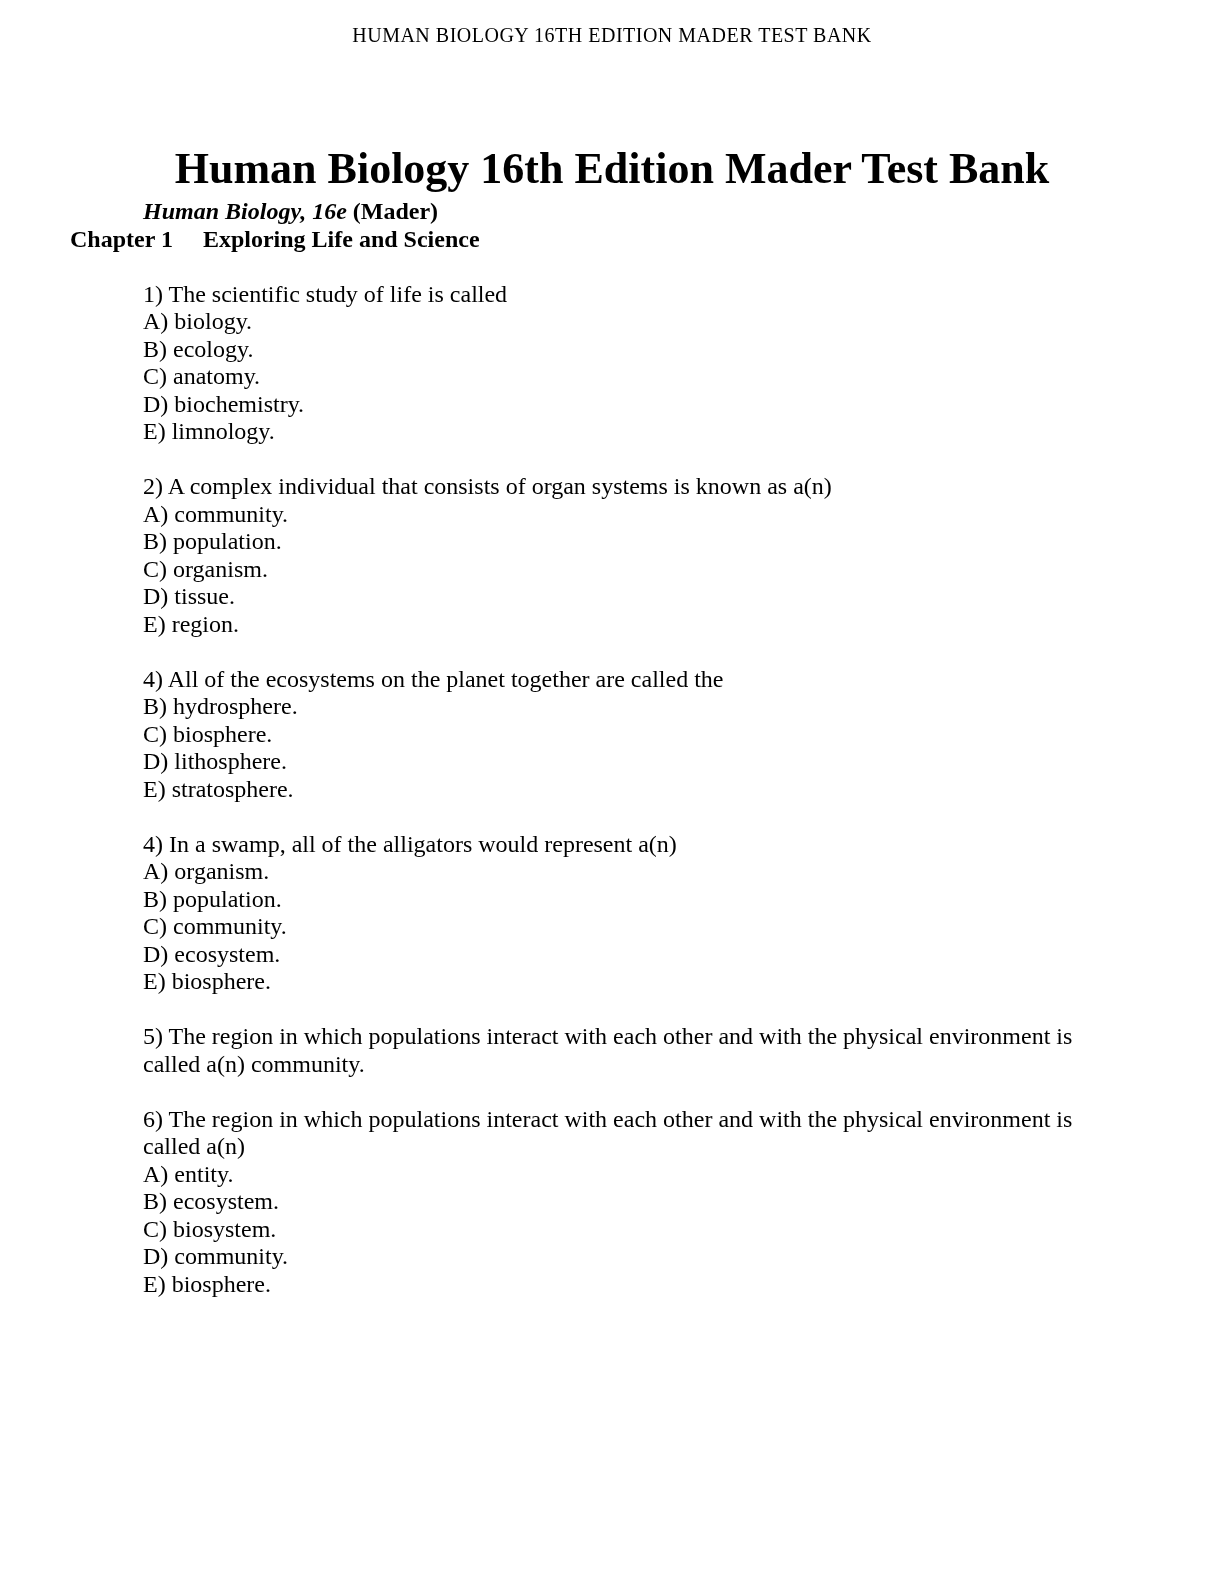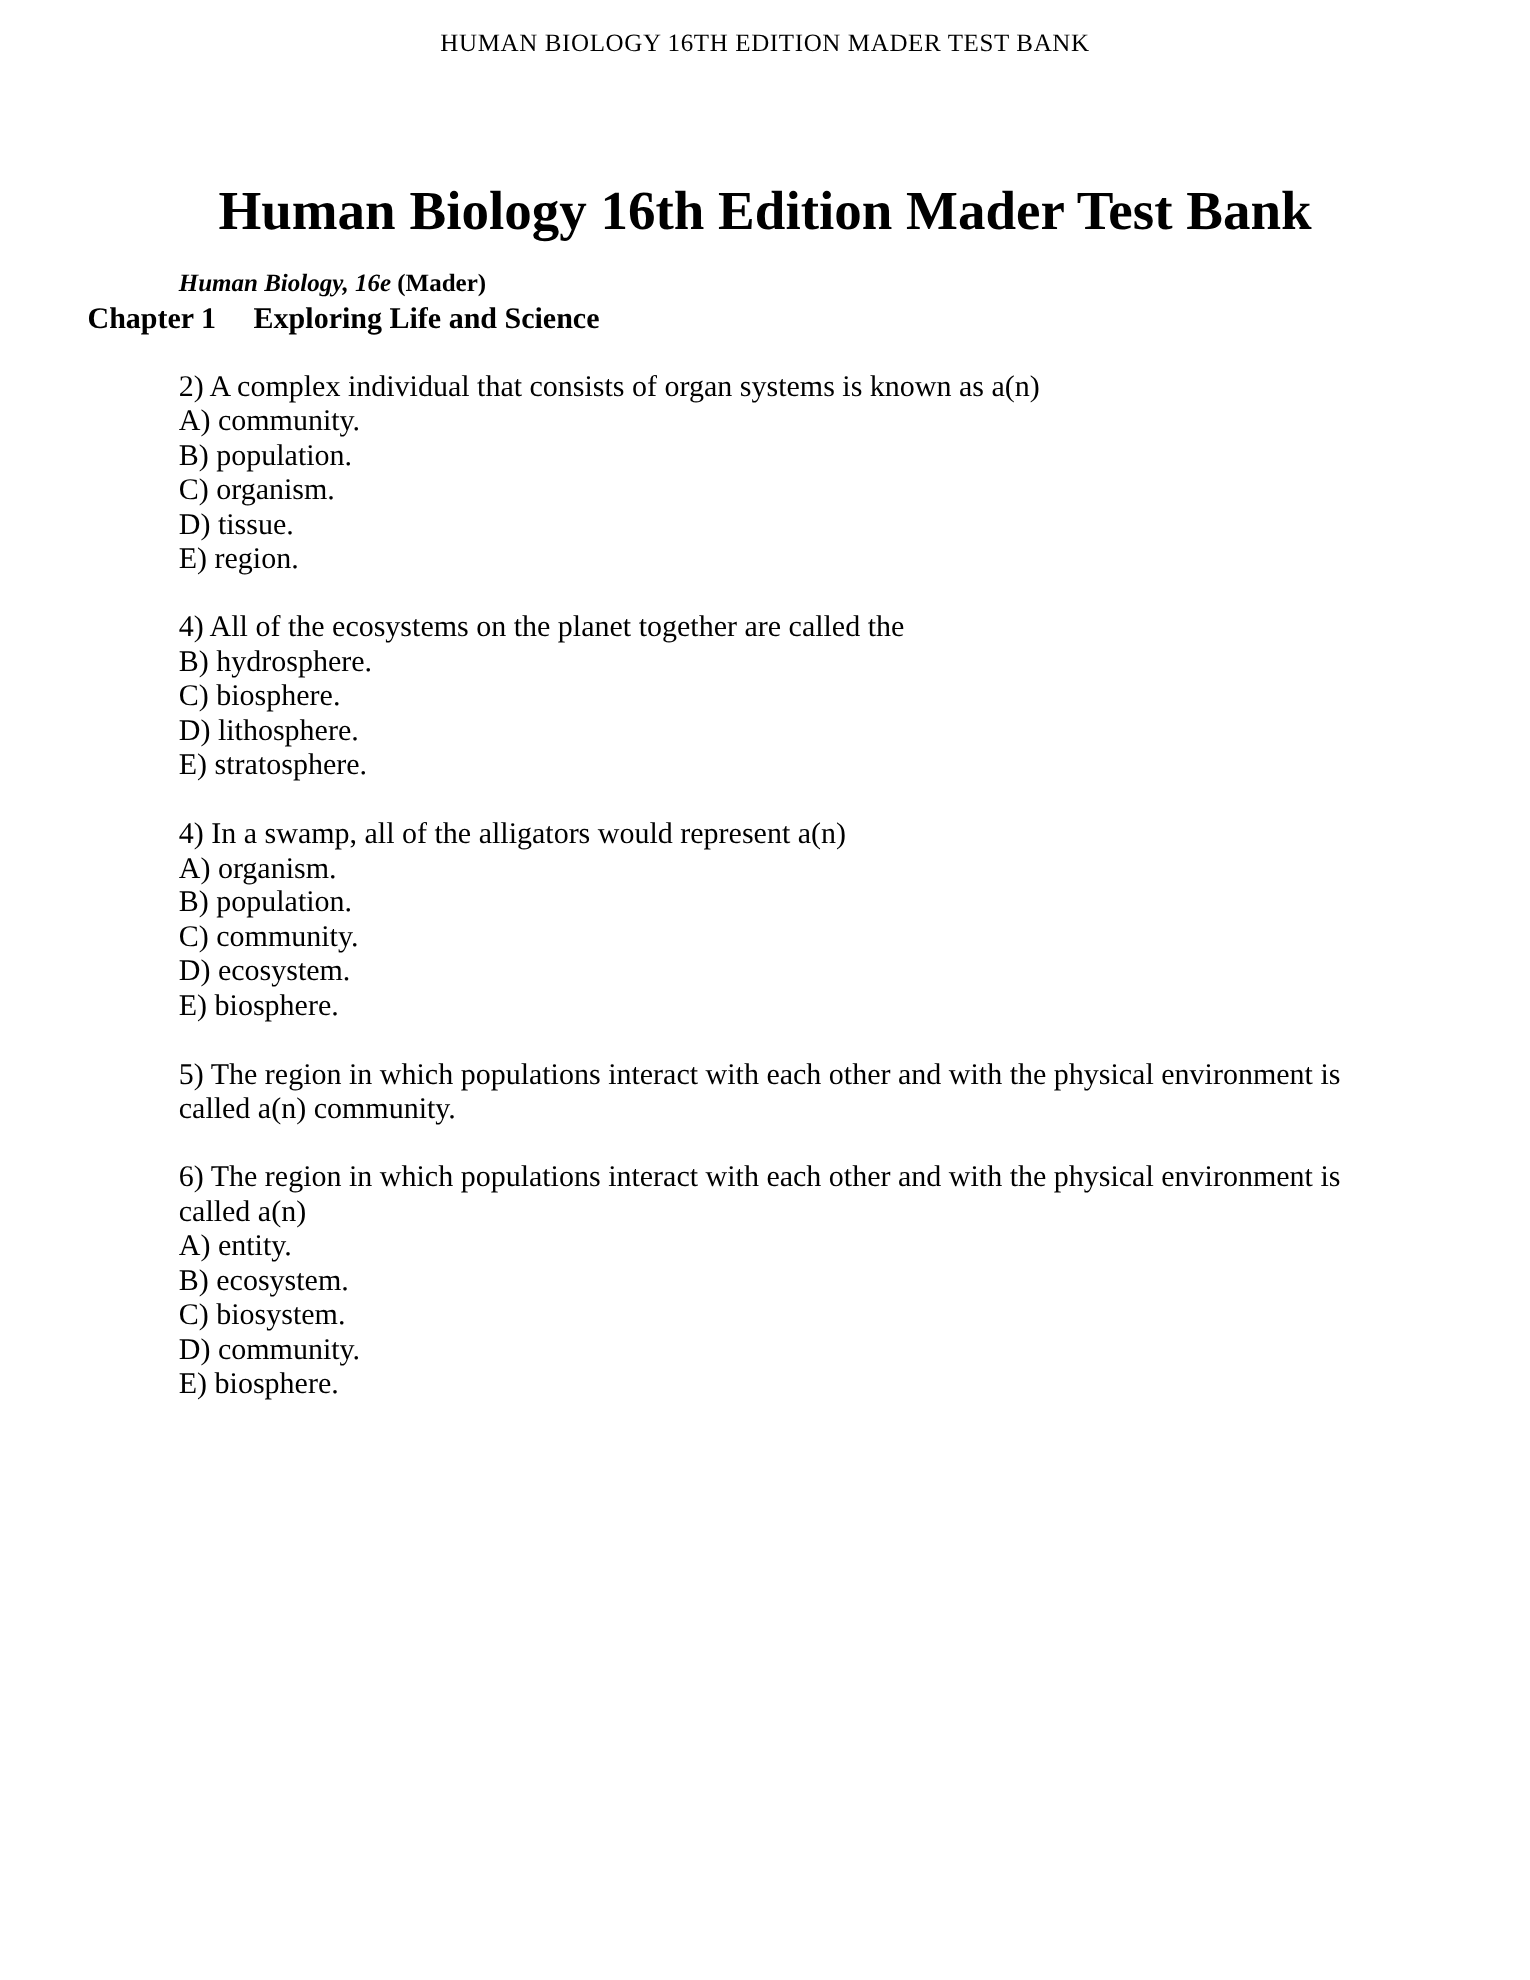--- a/index.html
+++ b/index.html
@@ -32,8 +32,8 @@
     white-space: pre;
   }
   .subtitle {
-    margin: 21px 0 0 143px;
-    font-size: 20px;
+    margin: 5px 0 0 143px;
+    font-size: 24px;
     font-weight: bold;
     line-height: 27.5px;
     white-space: pre;

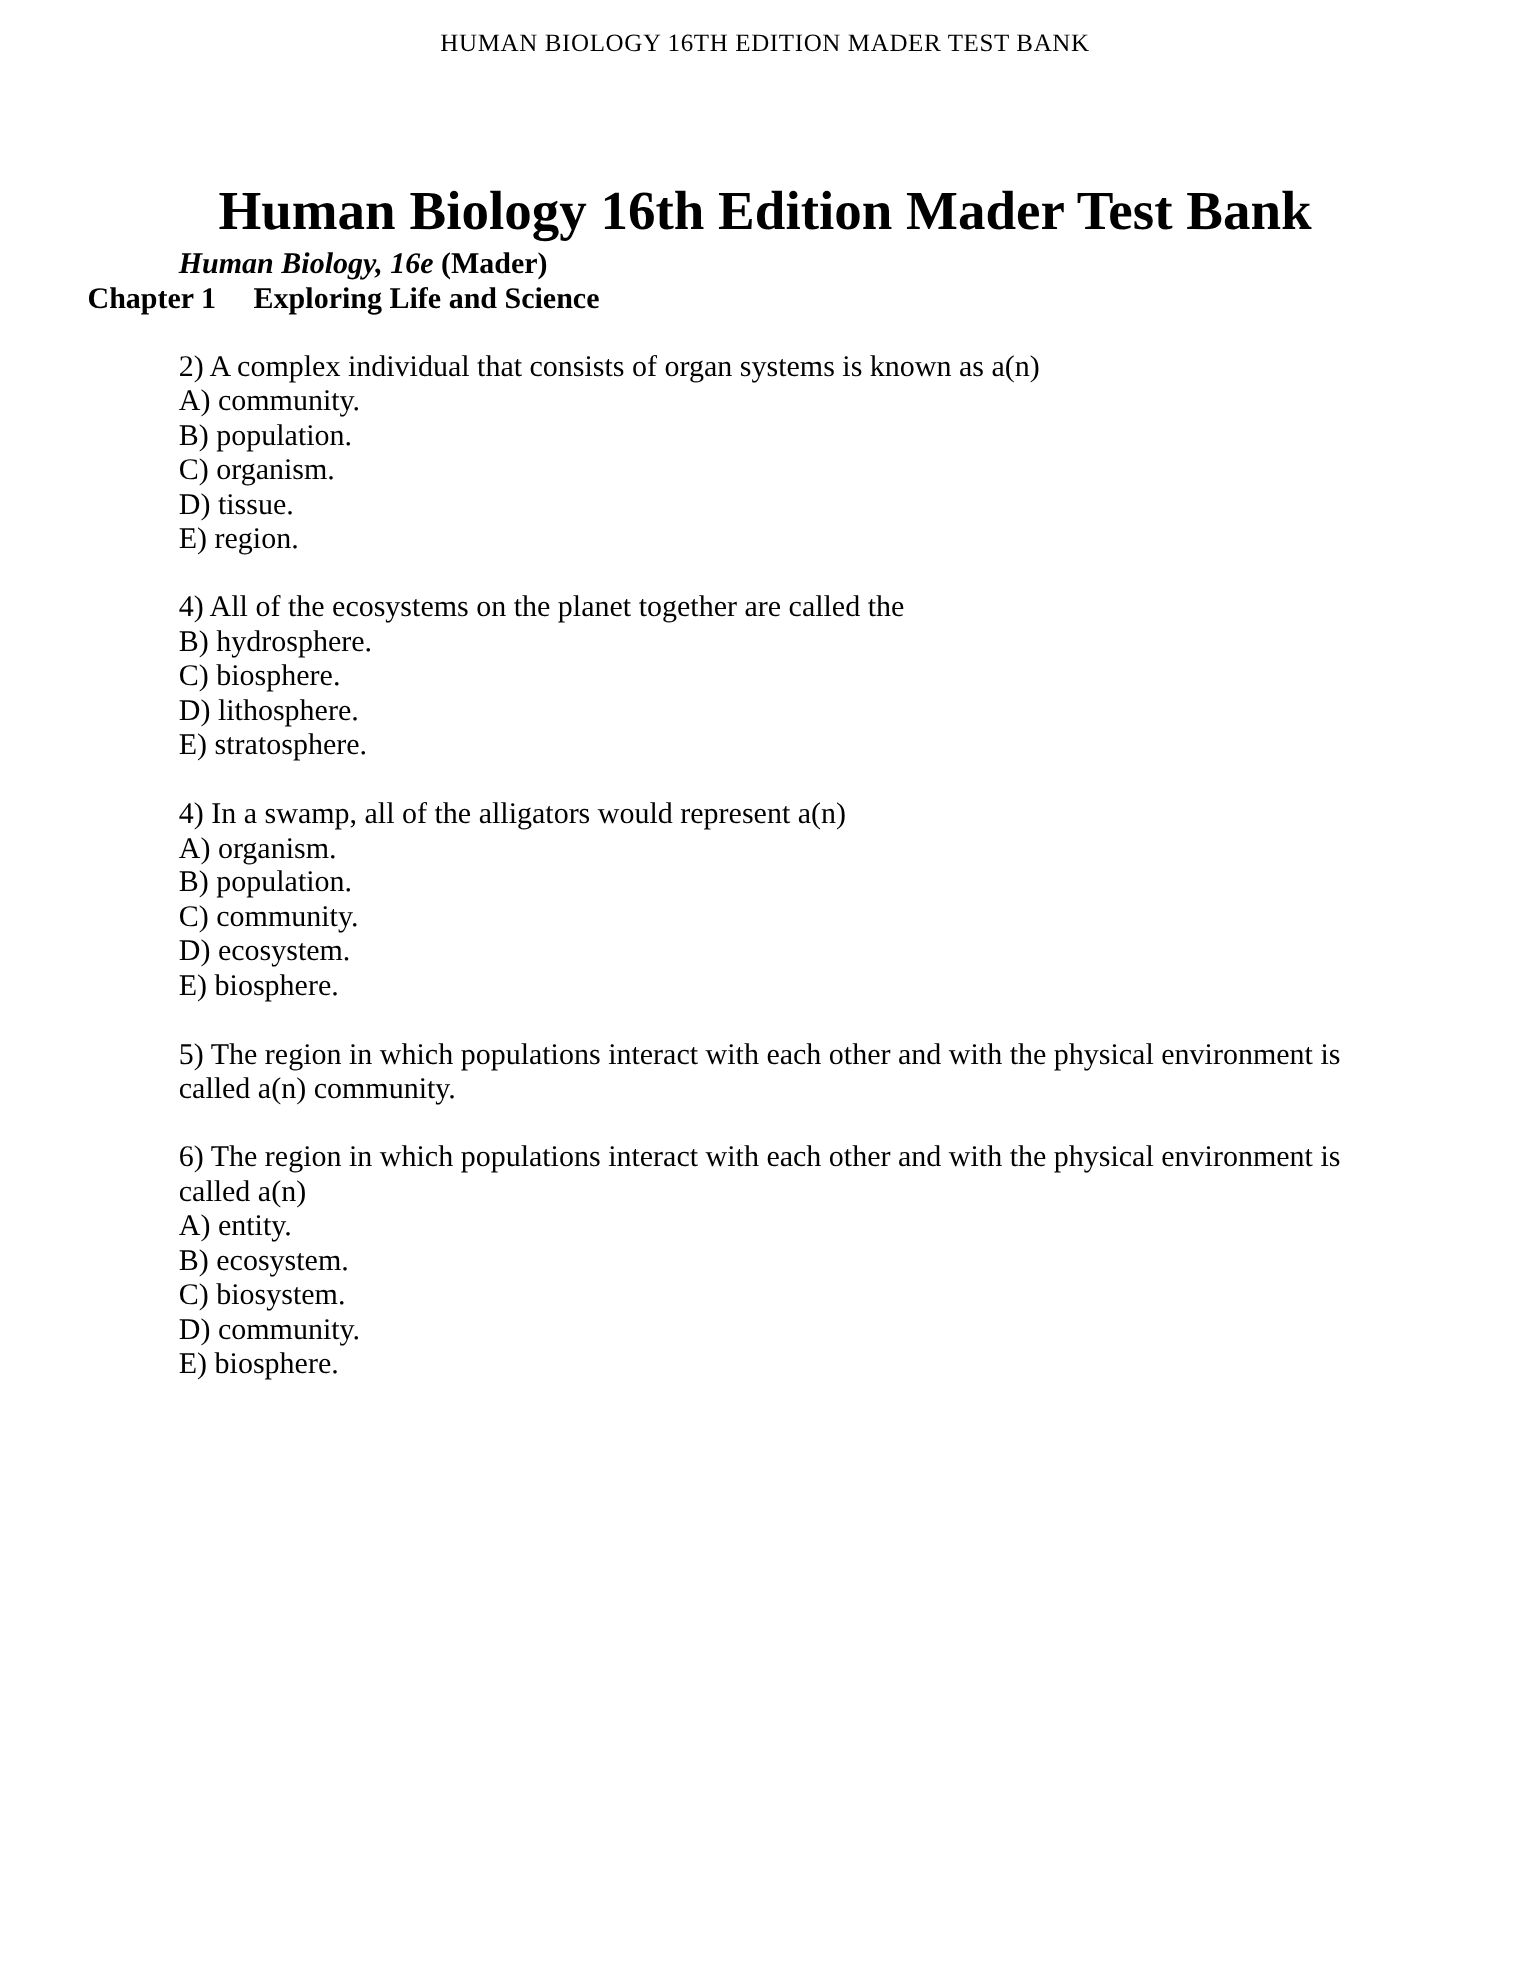--- a/index.html
+++ b/index.html
@@ -77,6 +77,14 @@
 
 <div class="questions">
     <div class="question-block">
+      <div class="qline">1) The scientific study of life is called</div>
+      <div class="qline">A) biology.</div>
+      <div class="qline">B) ecology.</div>
+      <div class="qline">C) anatomy.</div>
+      <div class="qline">D) biochemistry.</div>
+      <div class="qline">E) limnology.</div>
+    </div>
+    <div class="question-block">
       <div class="qline">2) A complex individual that consists of organ systems is known as a(n)</div>
       <div class="qline">A) community.</div>
       <div class="qline">B) population.</div>

